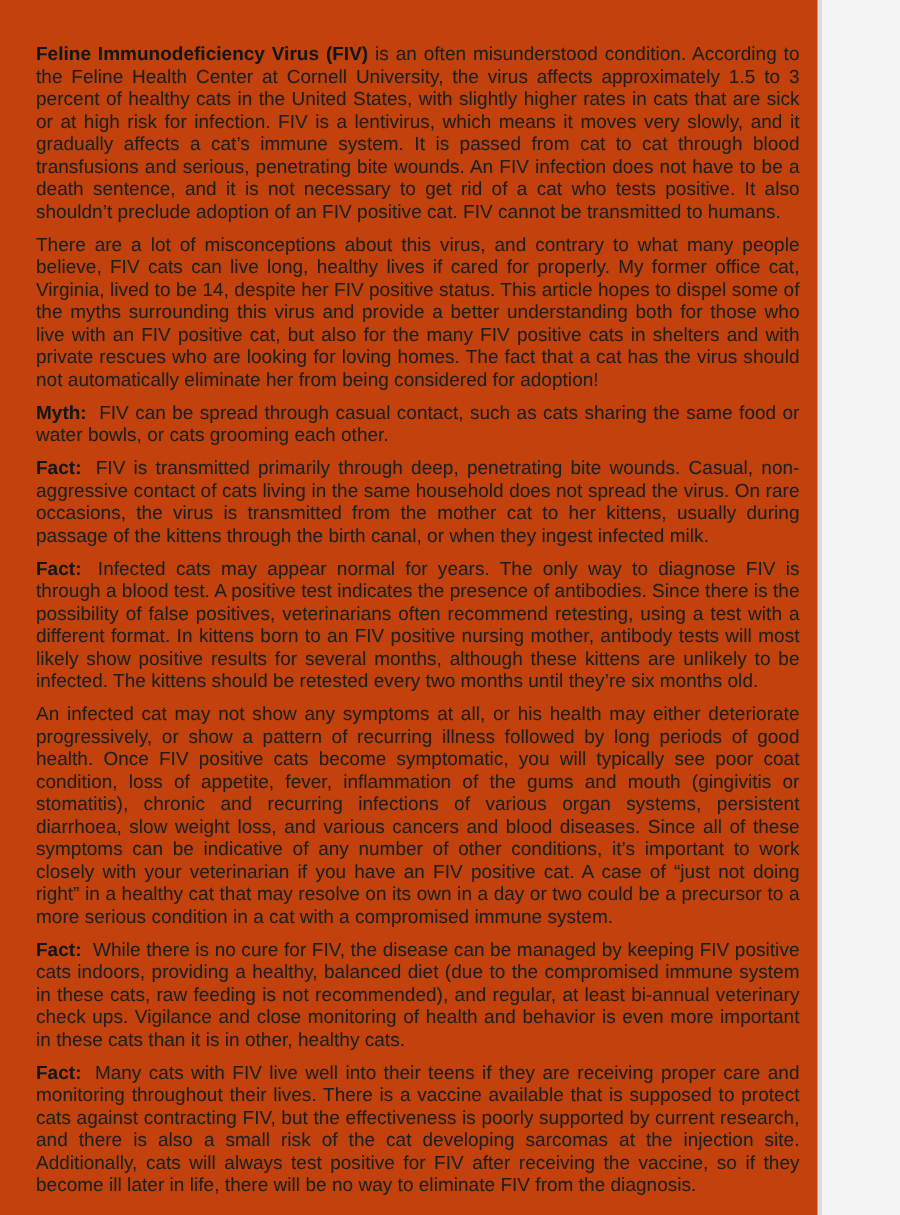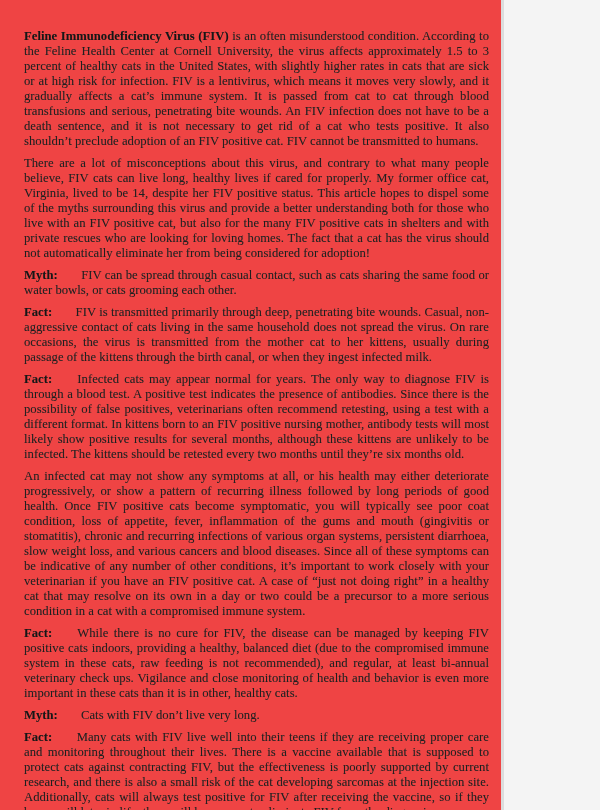--- a/index.html
+++ b/index.html
@@ -11,13 +11,13 @@
   }
   .page {
     position: relative;
-    width: 504px;
+    width: 548px;
     height: 810px;
     box-sizing: border-box;
-    background: #ef4444;
+    background: #c2410c;
     padding: 29px 15px 20px 24px;
     overflow: hidden;
-    font-family: Liberation Serif, serif;
+    font-family: Liberation Sans, sans-serif;
     color: #1f1f1f;
     box-shadow: inset -3px 0 0 #dcdcdc;
   }

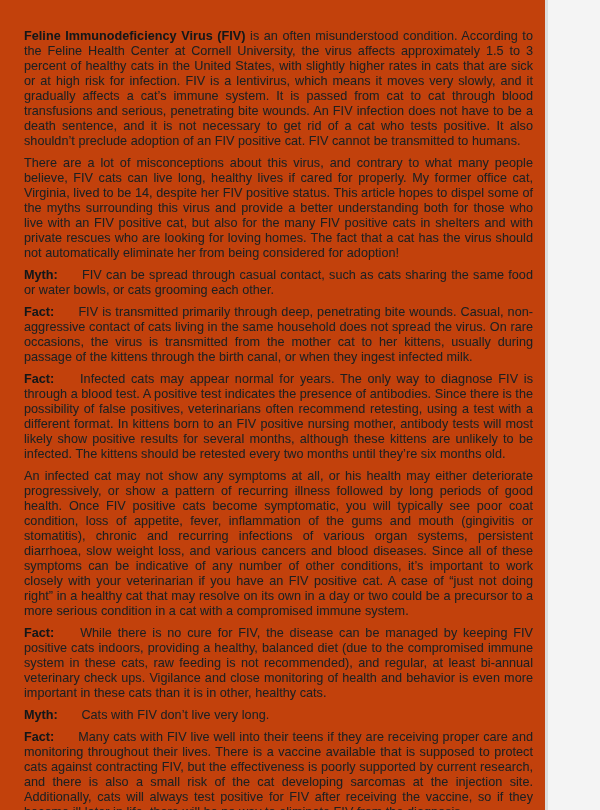--- a/index.html
+++ b/index.html
@@ -34,7 +34,7 @@
     color: #161616;
   }
   .para b.label {
-    margin-right: 20px;
+    margin-right: 4px;
   }
 </style>
 </head>

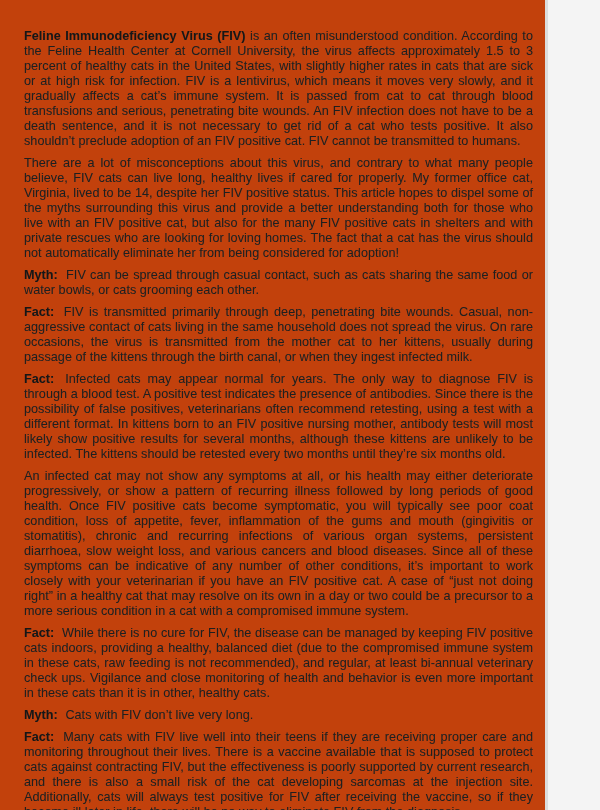--- a/index.html
+++ b/index.html
@@ -49,7 +49,6 @@
       <p class="para"><b class="label">Fact:</b> <span>Infected cats may appear normal for years.  The only way to diagnose FIV is through a blood test.  A positive test indicates the presence of antibodies.  Since there is the possibility of false positives, veterinarians often recommend retesting, using a test with a different format.  In kittens born to an FIV positive nursing mother, antibody tests will most likely show positive results for several months, although these kittens are unlikely to be infected.  The kittens should be retested every two months until they’re six months old.</span></p>
       <p class="para"><span>An infected cat may not show any symptoms at all, or his health may either deteriorate progressively, or show a pattern of recurring illness followed by long periods of good health.  Once FIV positive cats become symptomatic, you will typically see poor coat condition, loss of appetite, fever, inflammation of the gums and mouth (gingivitis or stomatitis), chronic and recurring infections of various organ systems, persistent diarrhoea, slow weight loss, and various cancers and blood diseases.  Since all of these symptoms can be indicative of any number of other conditions, it’s important to work closely with your veterinarian if you have an FIV positive cat.  A case of “just not doing right” in a healthy cat that may resolve on its own in a day or two could be a precursor to a more serious condition in a cat with a compromised immune system.</span></p>
       <p class="para"><b class="label">Fact:</b> <span>While there is no cure for FIV, the disease can be managed by keeping FIV positive cats indoors, providing a healthy, balanced diet (due to the compromised immune system in these cats, raw feeding is not recommended), and regular, at least bi-annual veterinary check ups.  Vigilance and close monitoring of health and behavior is even more important in these cats than it is in other, healthy cats.</span></p>
-      <p class="para"><b class="label">Myth:</b> <span>Cats with FIV don’t live very long.</span></p>
       <p class="para"><b class="label">Fact:</b> <span>Many cats with FIV live well into their teens if they are receiving proper care and monitoring throughout their lives. There is a vaccine available that is supposed to protect cats against contracting FIV, but the effectiveness is poorly supported by current research, and there is also a small risk of the cat developing sarcomas at the injection site.  Additionally, cats will always test positive for FIV after receiving the vaccine, so if they become ill later in life, there will be no way to eliminate FIV from the diagnosis.</span></p>
     </div>
 </div>

